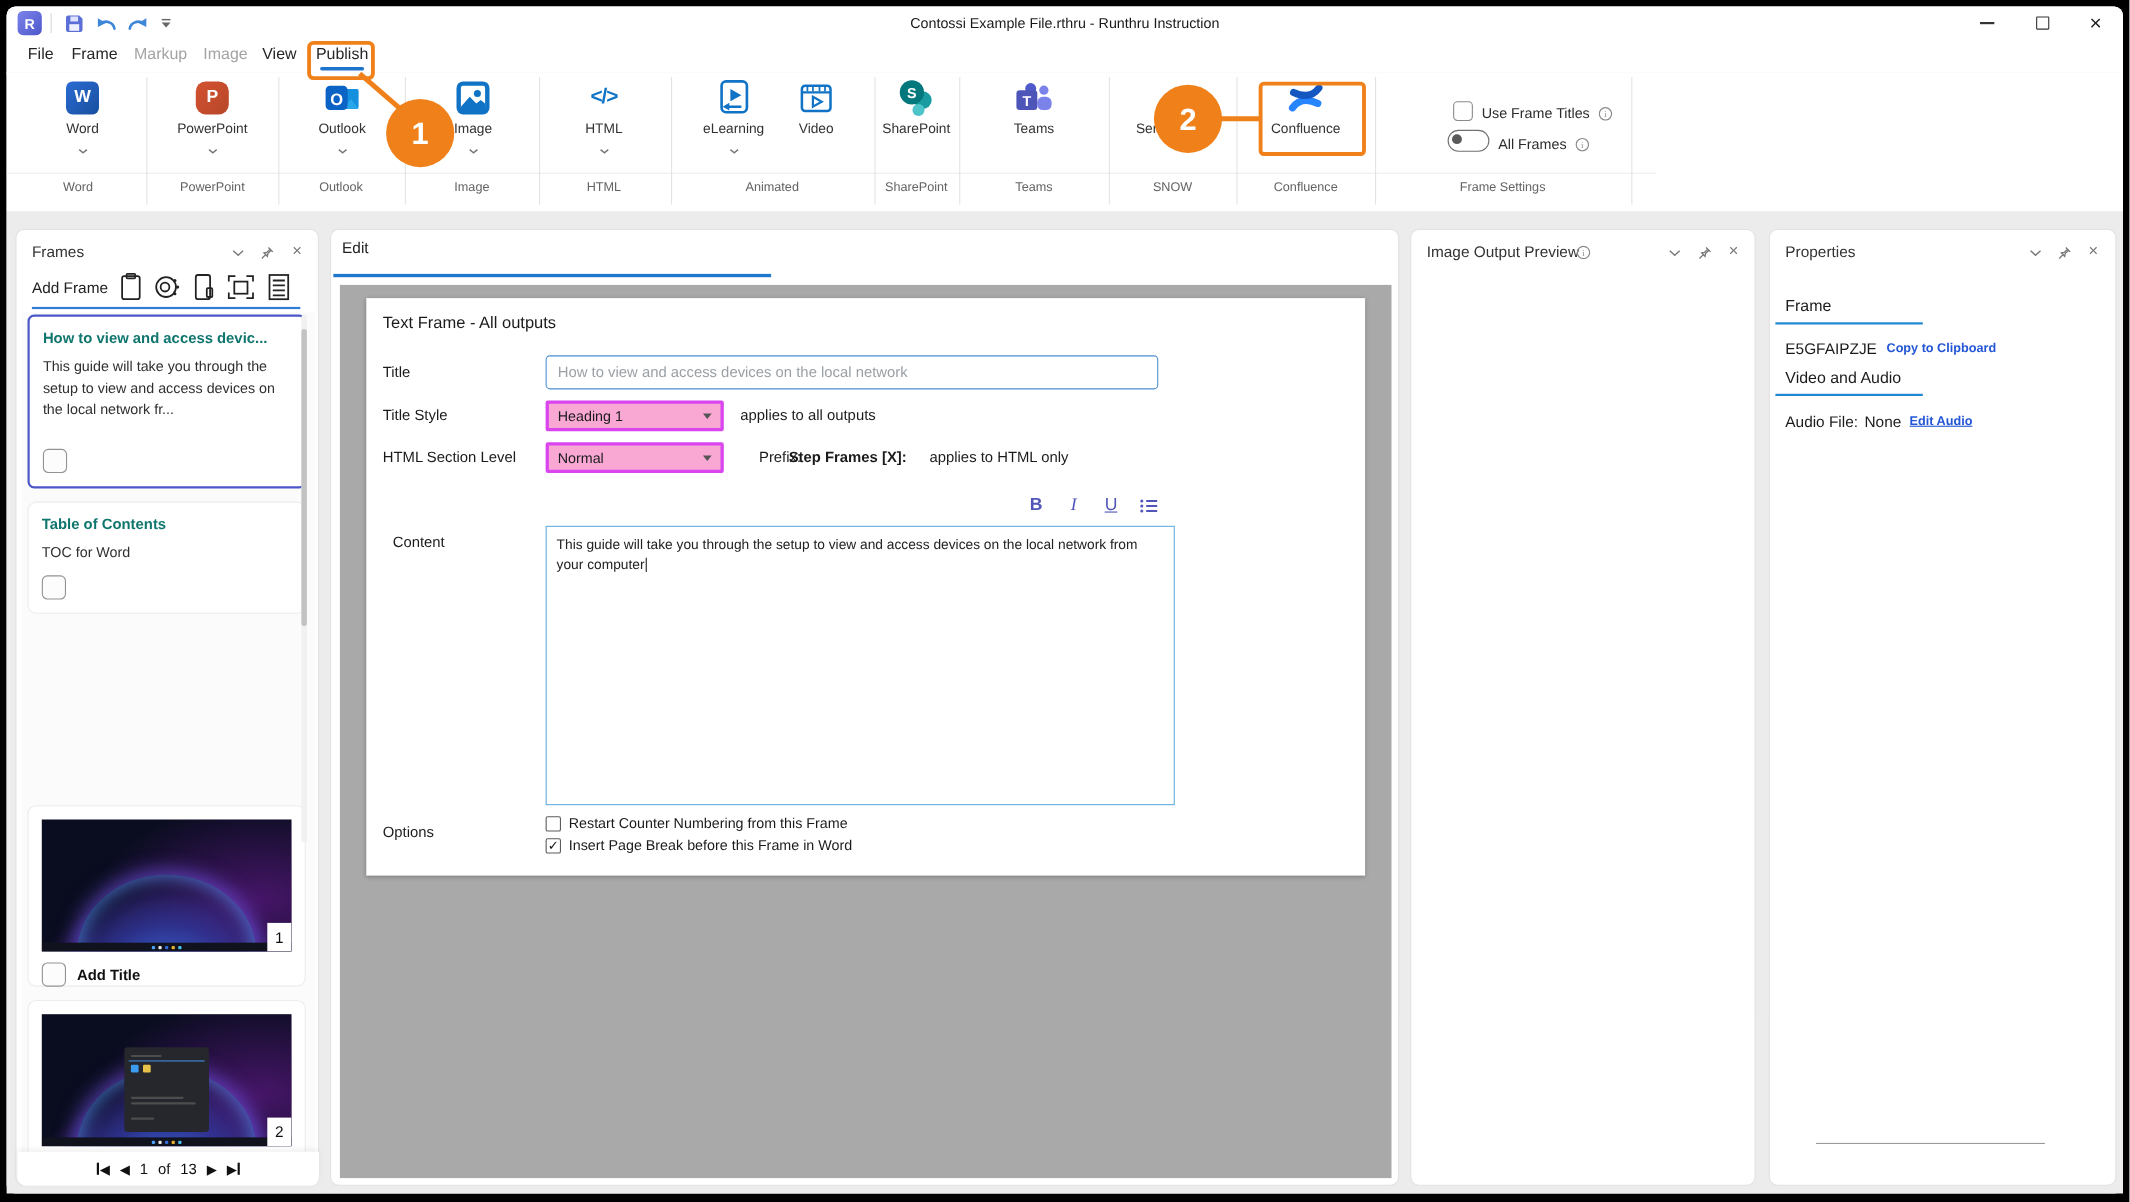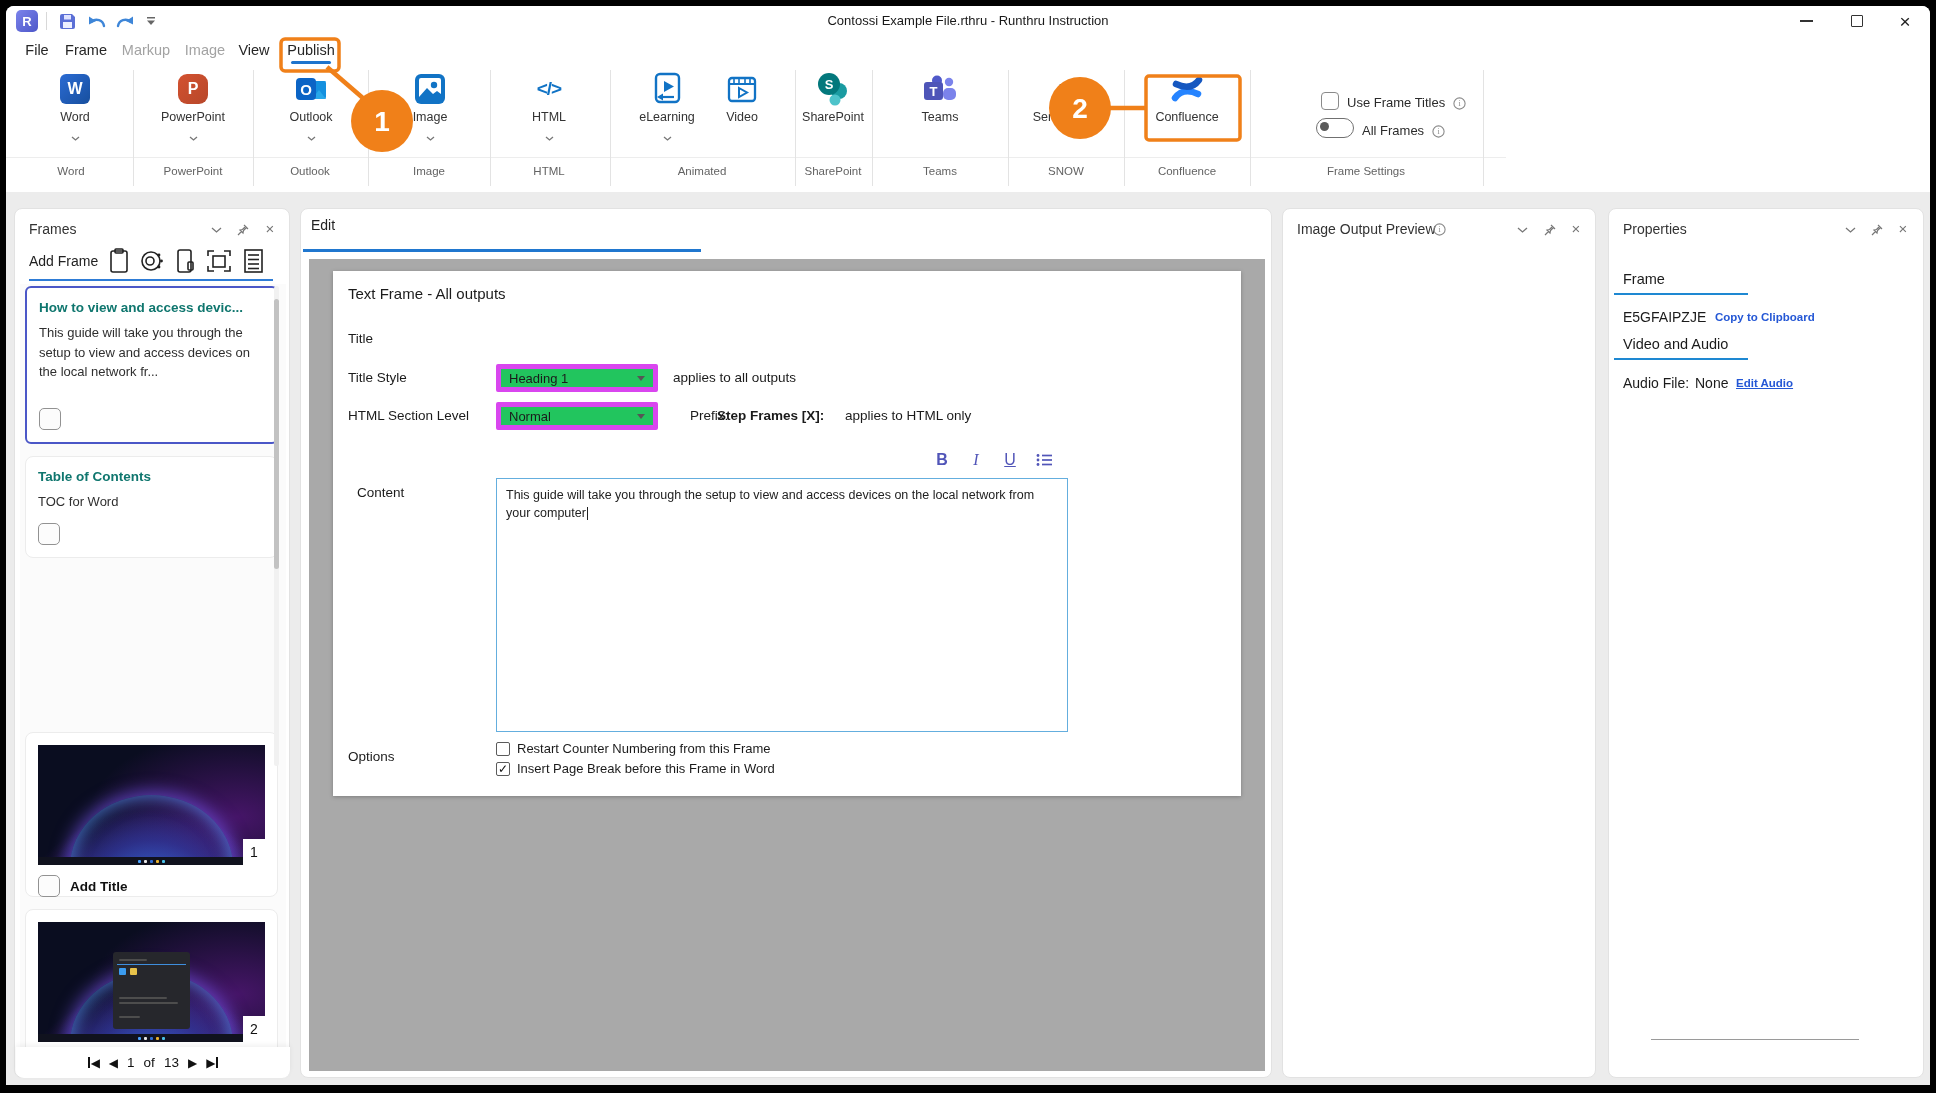--- a/index.html
+++ b/index.html
@@ -478,6 +478,7 @@
       <div class="abs form-title">Text Frame - All outputs</div>
 
       <div class="abs flabel" style="left:15px;top:60px;">Title</div>
+      <input class="abs txt-input" placeholder="How to view and access devices on the local network" style="">
 
       <div class="abs flabel" style="left:15px;top:99px;">Title Style</div>
       <div class="abs dropdown" style="left:163px;top:93px;">

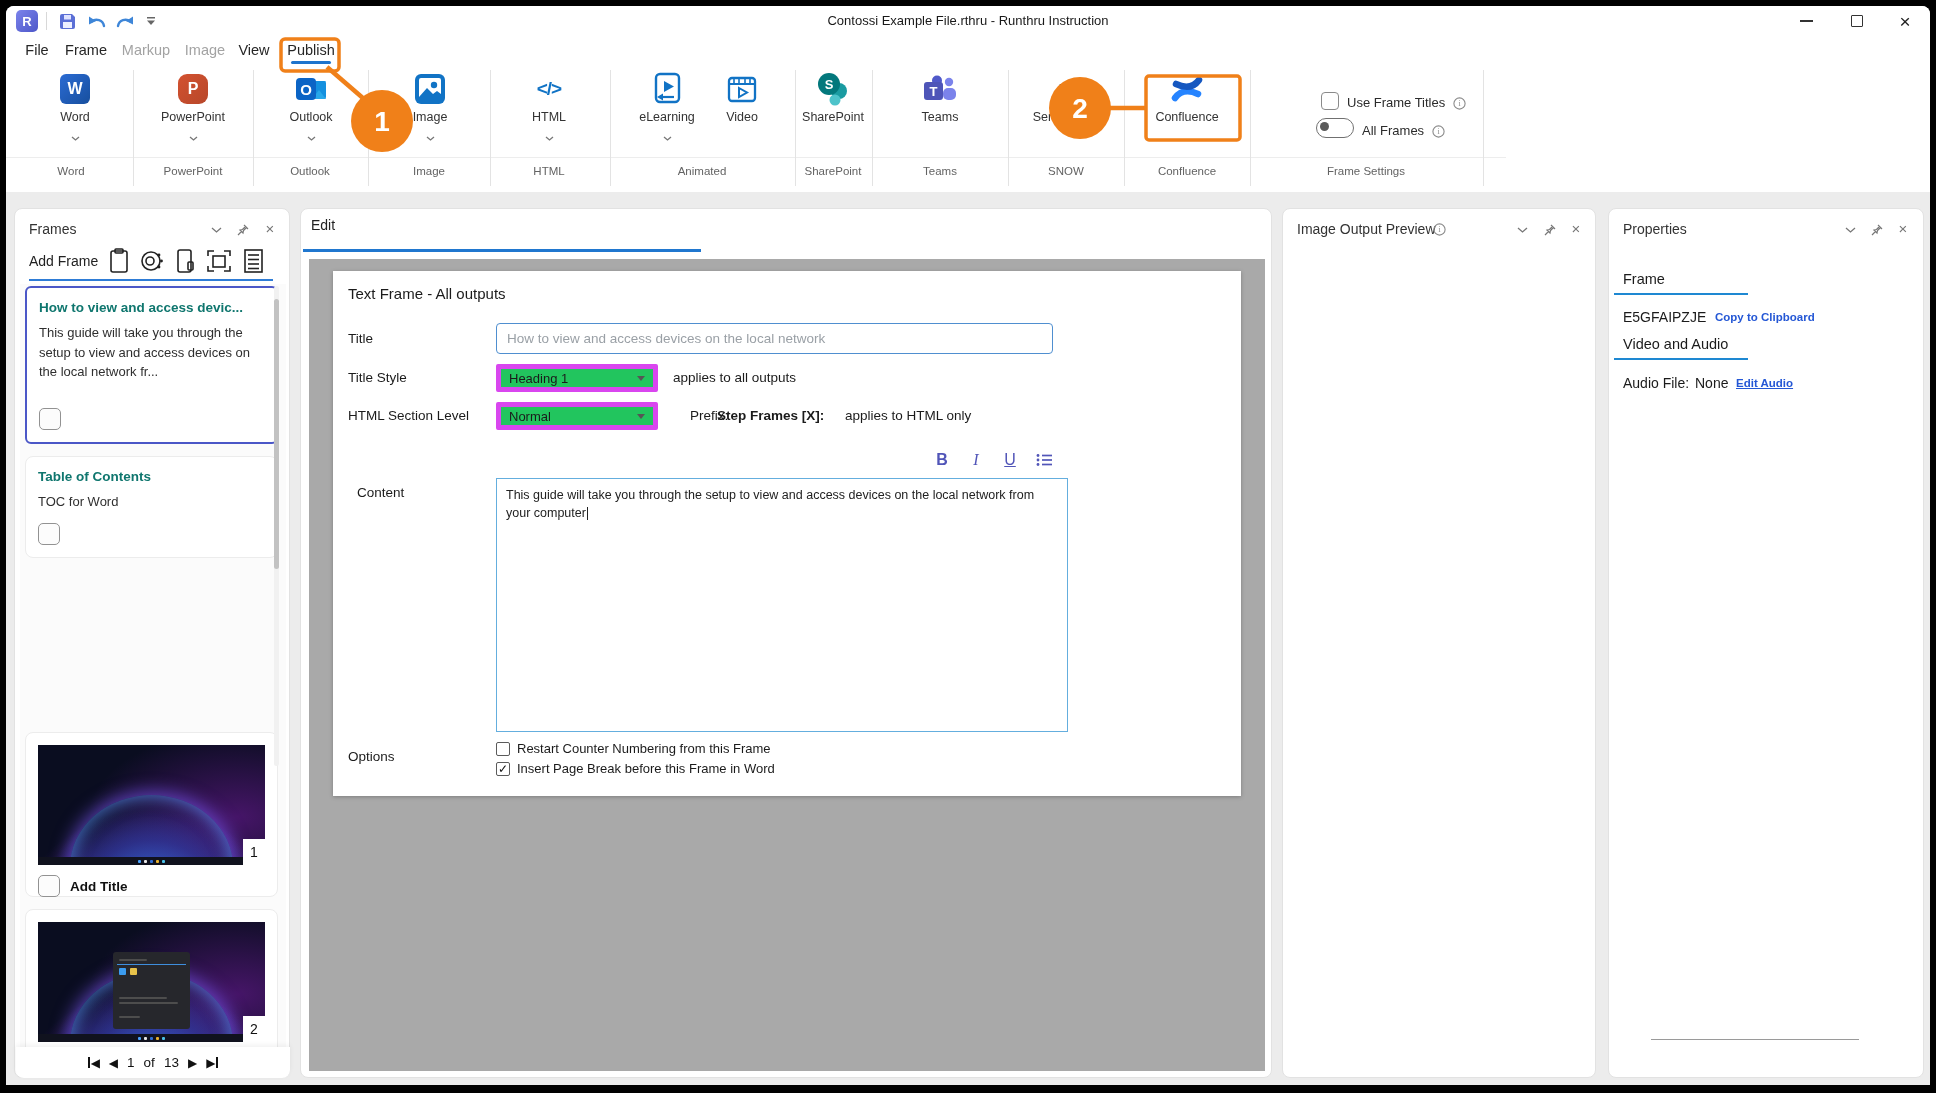--- a/index.html
+++ b/index.html
@@ -96,7 +96,7 @@
   .flabel{font-size:13.5px;color:#1b1b1b;white-space:nowrap;}
   .txt-input{left:163px;top:52px;width:557px;height:31px;border:1px solid #4f8fd0;border-radius:4px;box-sizing:border-box;padding:0 10px;font-size:13.5px;font-family:"Liberation Sans",sans-serif;color:#222;background:#fff;outline:none;}
   .txt-input::placeholder{color:#9aa0a6;}
-  .dropdown{width:162px;height:28px;background:#22c55e;border:5px solid #d946ef;border-radius:2px;box-sizing:border-box;display:flex;align-items:center;padding:0 8px;font-size:13px;color:#1b1b1b;}
+  .dropdown{width:162px;height:28px;background:#f9a8d4;border:3px solid #d946ef;border-radius:2px;box-sizing:border-box;display:flex;align-items:center;padding:0 8px;font-size:13px;color:#1b1b1b;}
   .dd-arrow{margin-left:auto;width:0;height:0;border-left:4px solid transparent;border-right:4px solid transparent;border-top:5px solid #555;}
   .note{font-size:13.5px;color:#1b1b1b;white-space:nowrap;}
   .fmt-btn{width:26px;height:22px;display:flex;align-items:center;justify-content:center;color:#5155b8;font-size:16px;}

